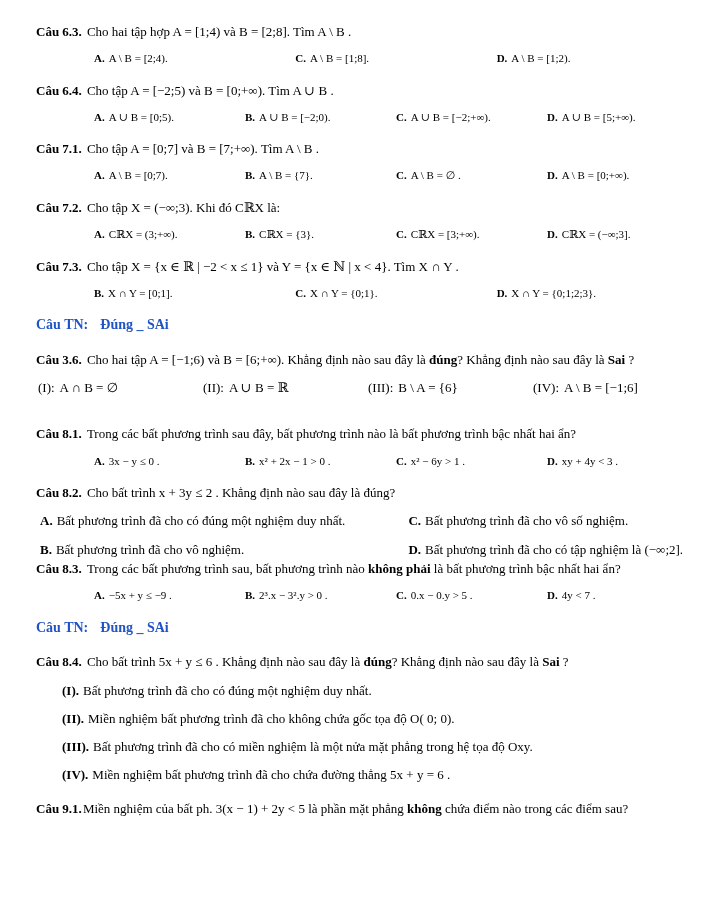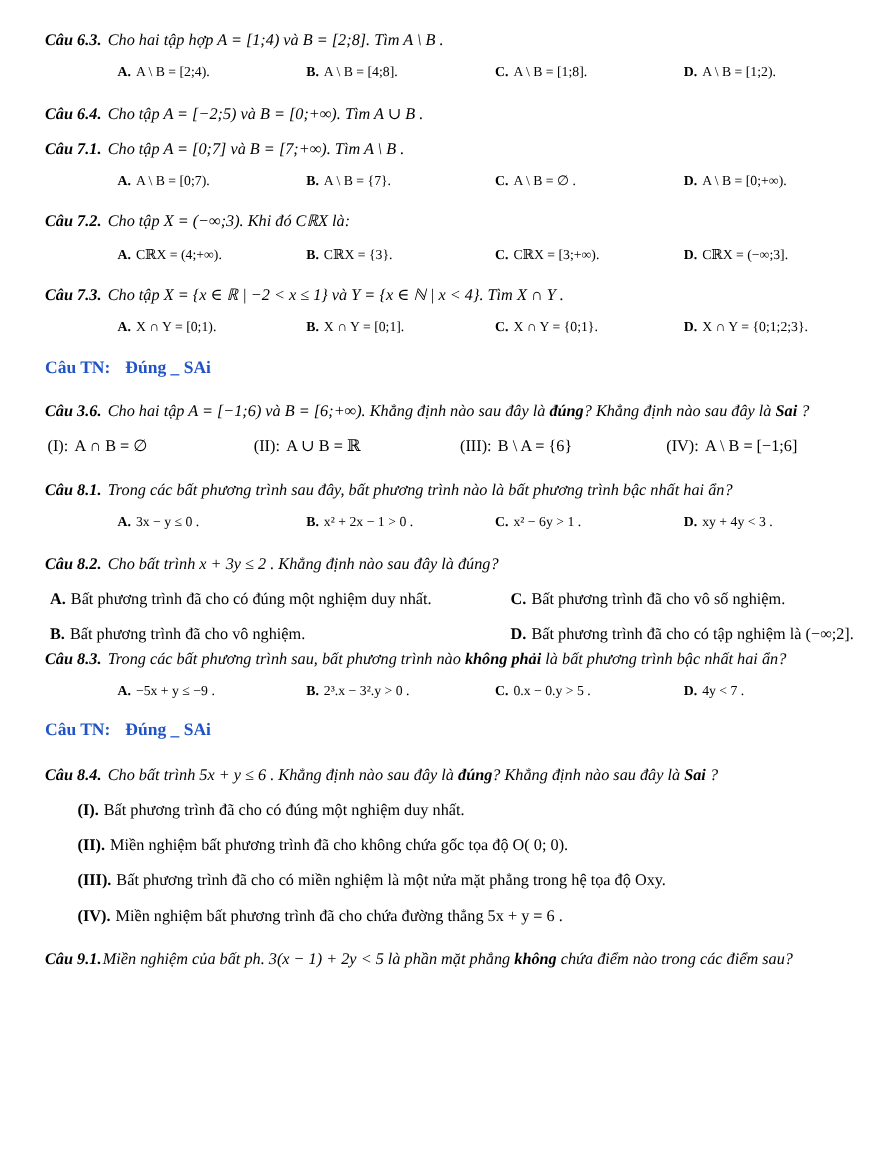--- a/index.html
+++ b/index.html
@@ -18,7 +18,6 @@
     font-size: 13px;
     line-height: 1.55;
     margin-bottom: 8px;
-    font-style: italic;
   }
   .q-label { font-weight: bold; margin-right: 5px; }
   .q-label.tight { margin-right: 1px; }

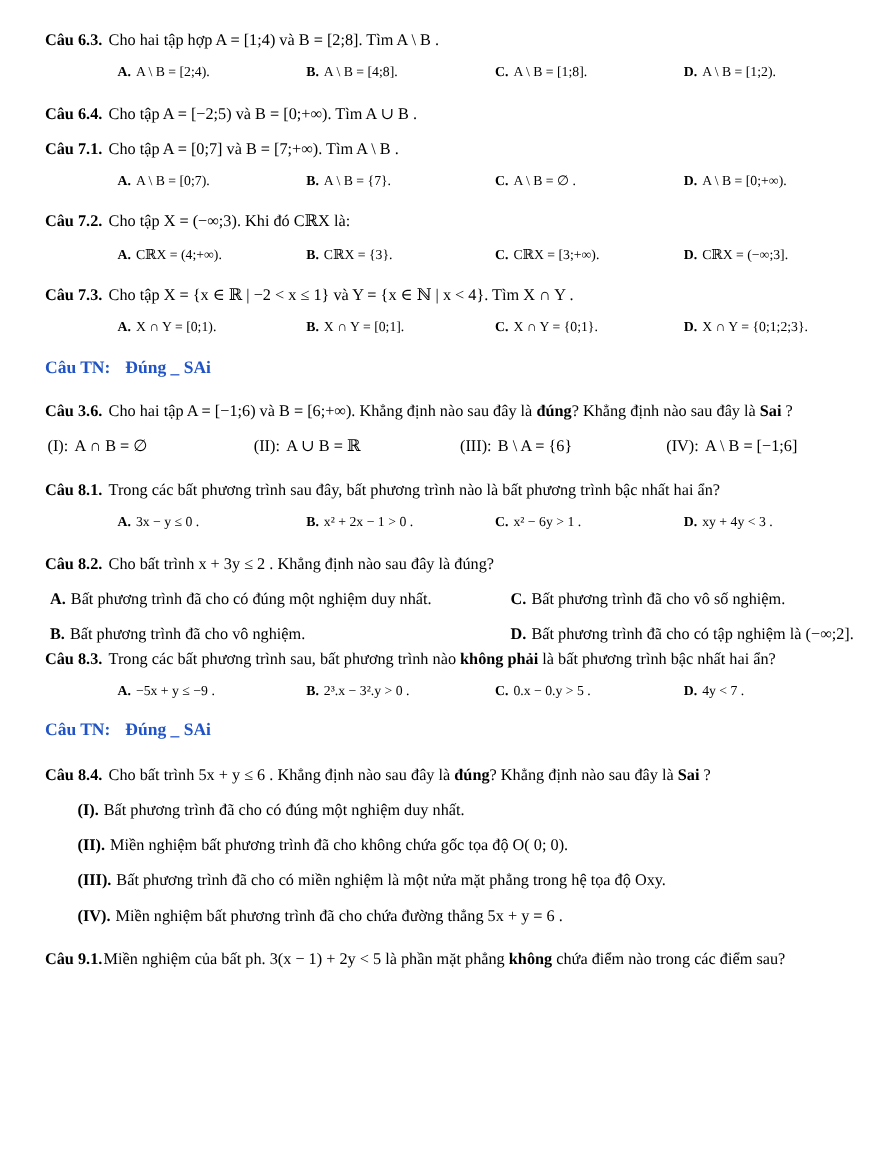--- a/index.html
+++ b/index.html
@@ -71,7 +71,6 @@
     <p class="q-line"><b class="q-label">Câu 6.3.</b><span>Cho hai tập hợp A = [1;4) và B = [2;8]. Tìm A \ B .</span></p>
     <div class="opts">
       <span class="opt"><b class="okey">A.</b><span>A \ B = [2;4).</span></span>
-      <span class="opt"><b class="okey">B.</b><span>A \ B = [4;8].</span></span>
       <span class="opt"><b class="okey">C.</b><span>A \ B = [1;8].</span></span>
       <span class="opt"><b class="okey">D.</b><span>A \ B = [1;2).</span></span>
     </div>

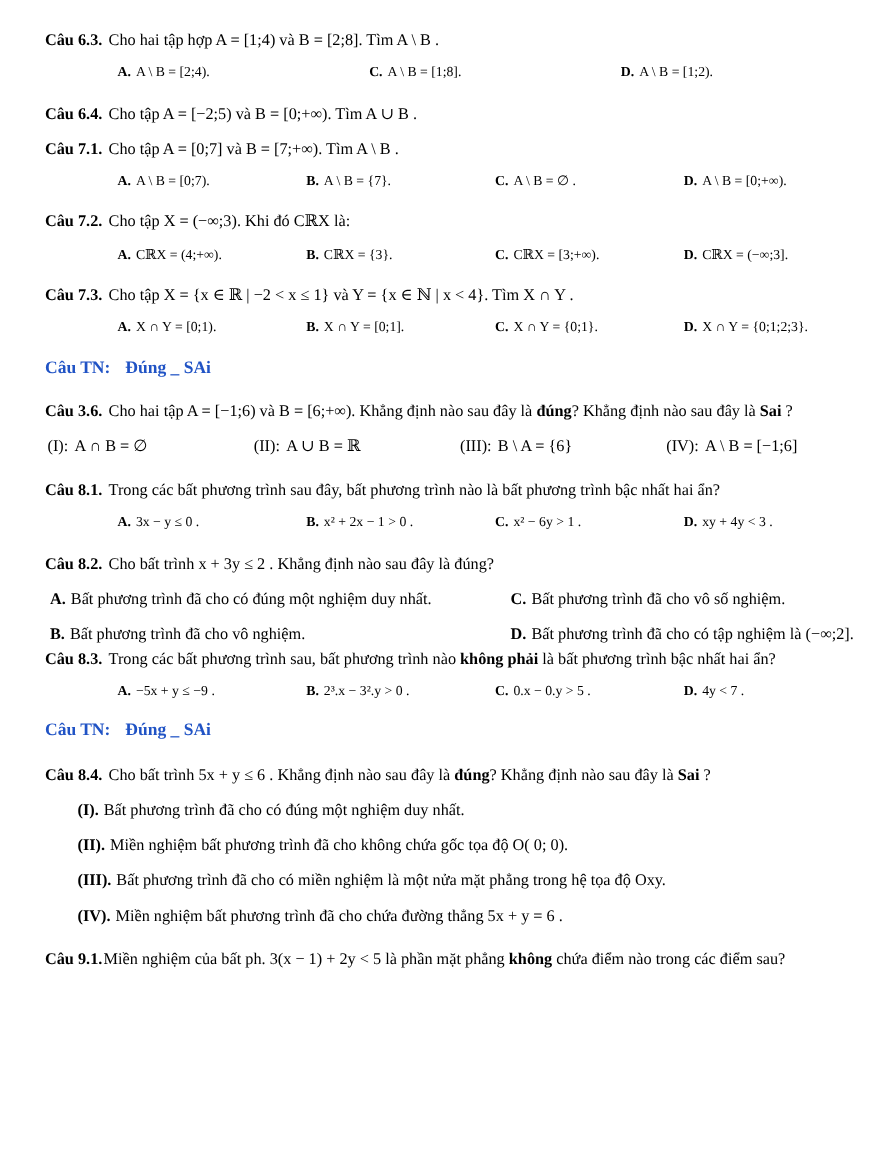--- a/index.html
+++ b/index.html
@@ -78,6 +78,12 @@
 
   <section>
     <p class="q-line"><b class="q-label">Câu 6.4.</b><span>Cho tập A = [−2;5) và B = [0;+∞). Tìm A ∪ B .</span></p>
+    <div class="opts">
+      <span class="opt"><b class="okey">A.</b><span>A ∪ B = [0;5).</span></span>
+      <span class="opt"><b class="okey">B.</b><span>A ∪ B = [−2;0).</span></span>
+      <span class="opt"><b class="okey">C.</b><span>A ∪ B = [−2;+∞).</span></span>
+      <span class="opt"><b class="okey">D.</b><span>A ∪ B = [5;+∞).</span></span>
+    </div>
   </section>
 
   <section>

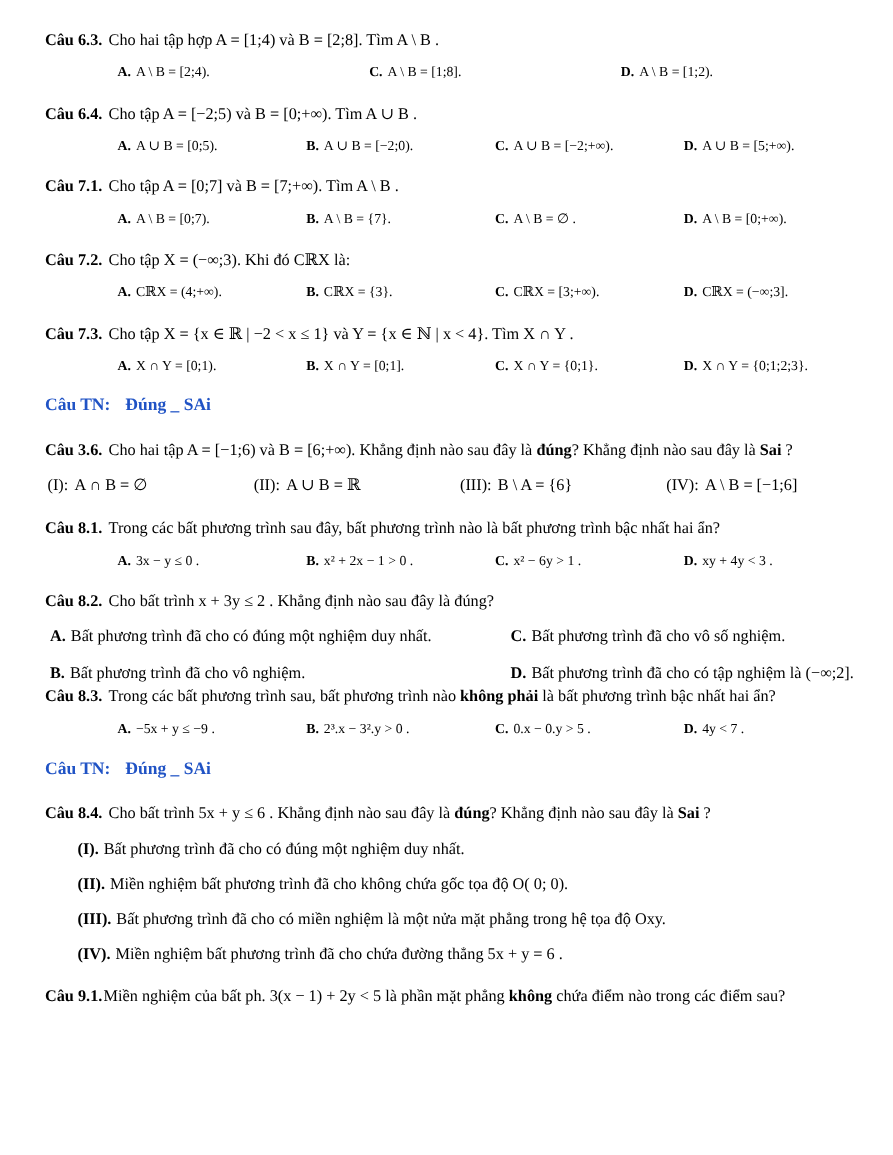--- a/index.html
+++ b/index.html
@@ -99,7 +99,7 @@
   <section>
     <p class="q-line"><b class="q-label">Câu 7.2.</b><span>Cho tập X = (−∞;3). Khi đó CℝX là:</span></p>
     <div class="opts">
-      <span class="opt"><b class="okey">A.</b><span>CℝX = (4;+∞).</span></span>
+      <span class="opt"><b class="okey">A.</b><span>CℝX = (3;+∞).</span></span>
       <span class="opt"><b class="okey">B.</b><span>CℝX = {3}.</span></span>
       <span class="opt"><b class="okey">C.</b><span>CℝX = [3;+∞).</span></span>
       <span class="opt"><b class="okey">D.</b><span>CℝX = (−∞;3].</span></span>

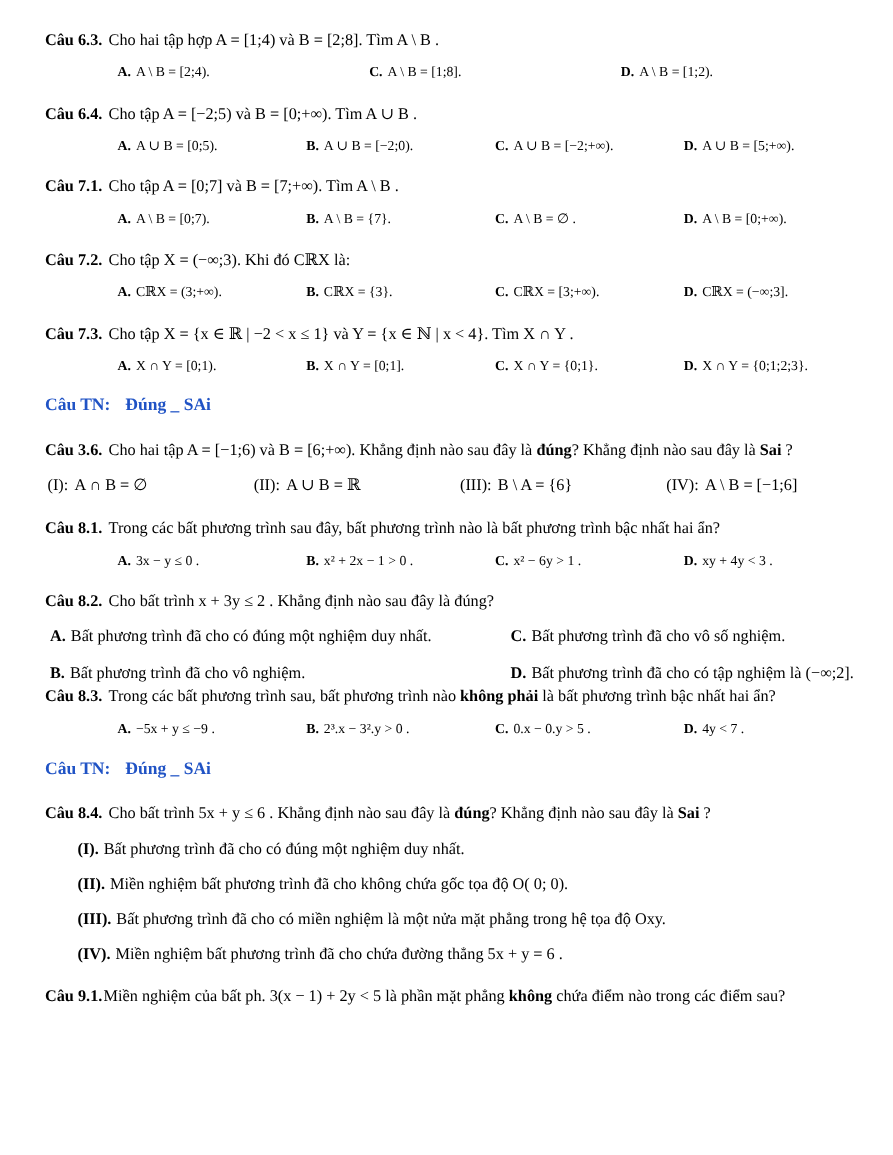--- a/index.html
+++ b/index.html
@@ -109,7 +109,6 @@
   <section>
     <p class="q-line"><b class="q-label">Câu 7.3.</b><span>Cho tập X = {x ∈ ℝ | −2 &lt; x ≤ 1} và Y = {x ∈ ℕ | x &lt; 4}. Tìm X ∩ Y .</span></p>
     <div class="opts">
-      <span class="opt"><b class="okey">A.</b><span>X ∩ Y = [0;1).</span></span>
       <span class="opt"><b class="okey">B.</b><span>X ∩ Y = [0;1].</span></span>
       <span class="opt"><b class="okey">C.</b><span>X ∩ Y = {0;1}.</span></span>
       <span class="opt"><b class="okey">D.</b><span>X ∩ Y = {0;1;2;3}.</span></span>

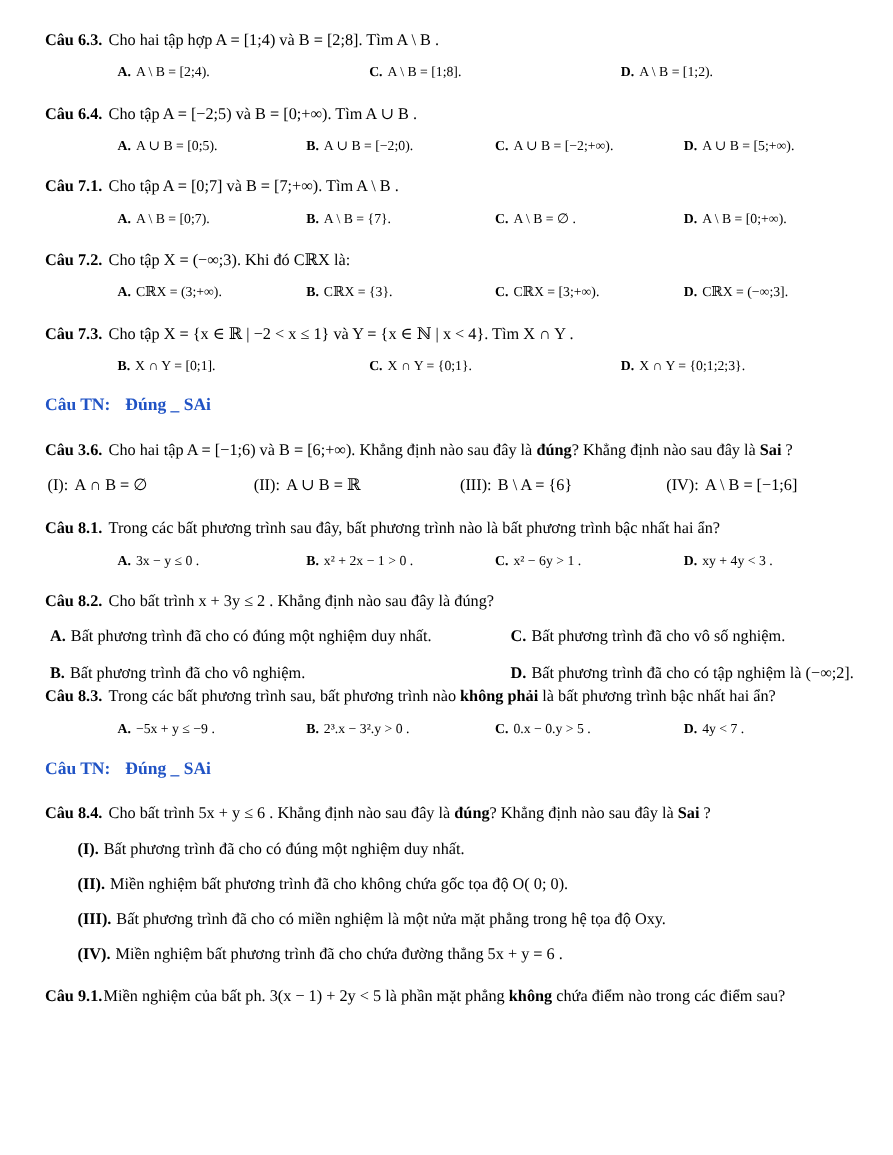--- a/index.html
+++ b/index.html
@@ -41,7 +41,7 @@
   .stmt-row {
     display: flex;
     padding-left: 2px;
-    margin-bottom: 15px;
+    margin-bottom: 27px;
     font-size: 13px;
     line-height: 1.5;
   }

